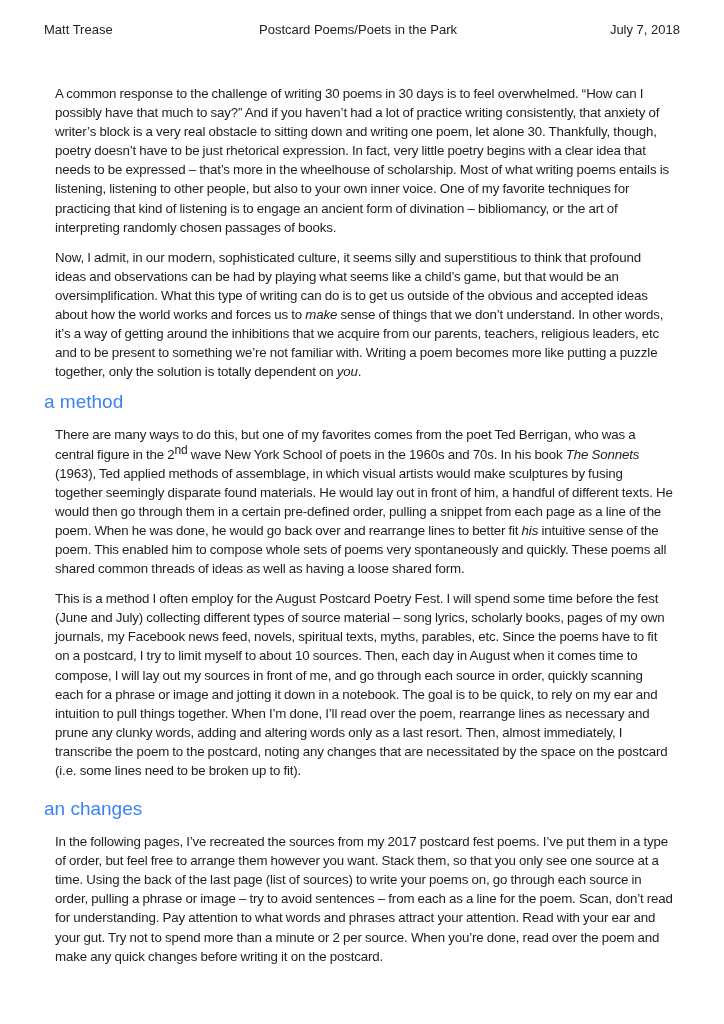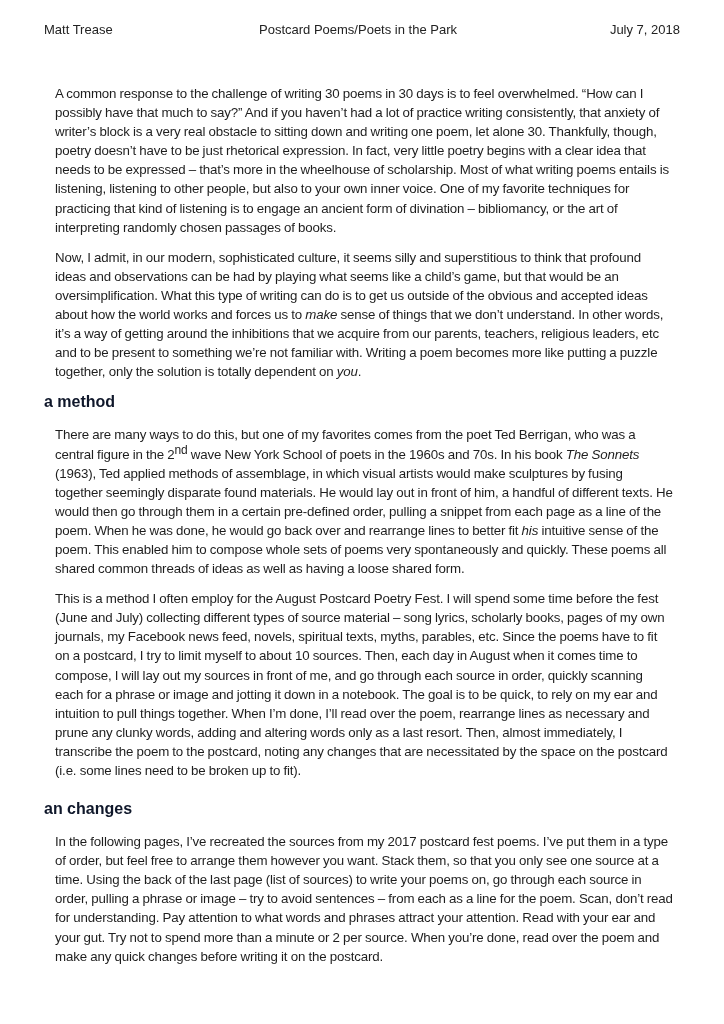--- a/index.html
+++ b/index.html
@@ -20,7 +20,7 @@
     line-height: 26px; letter-spacing: 0.1px;
   }
   h2.sub {
-    margin: 0; font-weight: bold; font-size: 16px; color: #0f172a; line-height: 24px;
+    margin: 0; font-weight: normal; font-size: 19px; color: #3b82f6; line-height: 24px;
   }
   p {
     margin: 11px; font-size: 13.3px; line-height: 19.1px; color: #1e1e1e;

